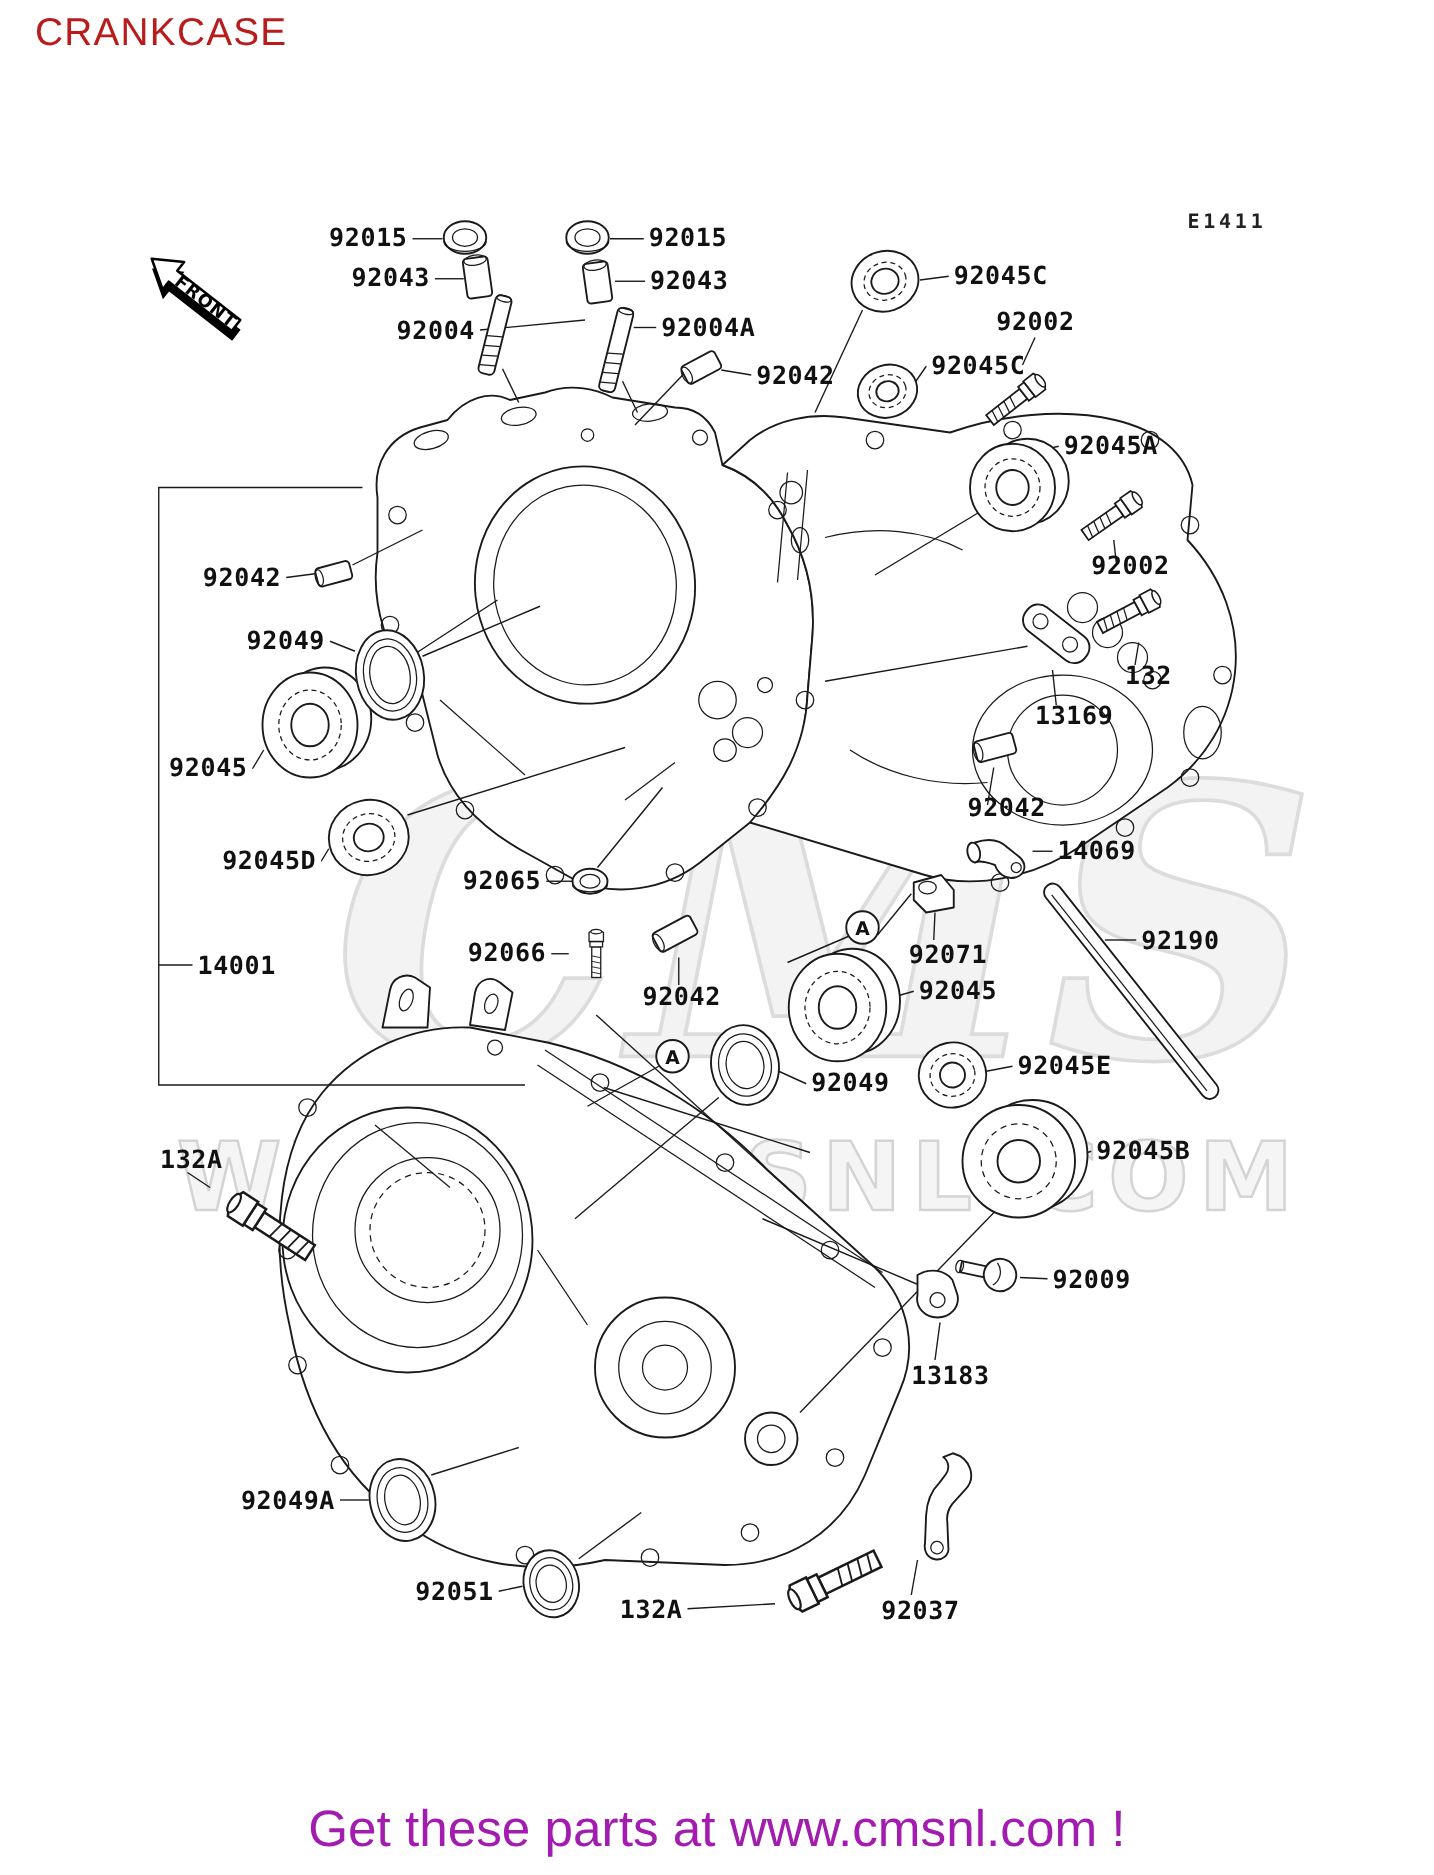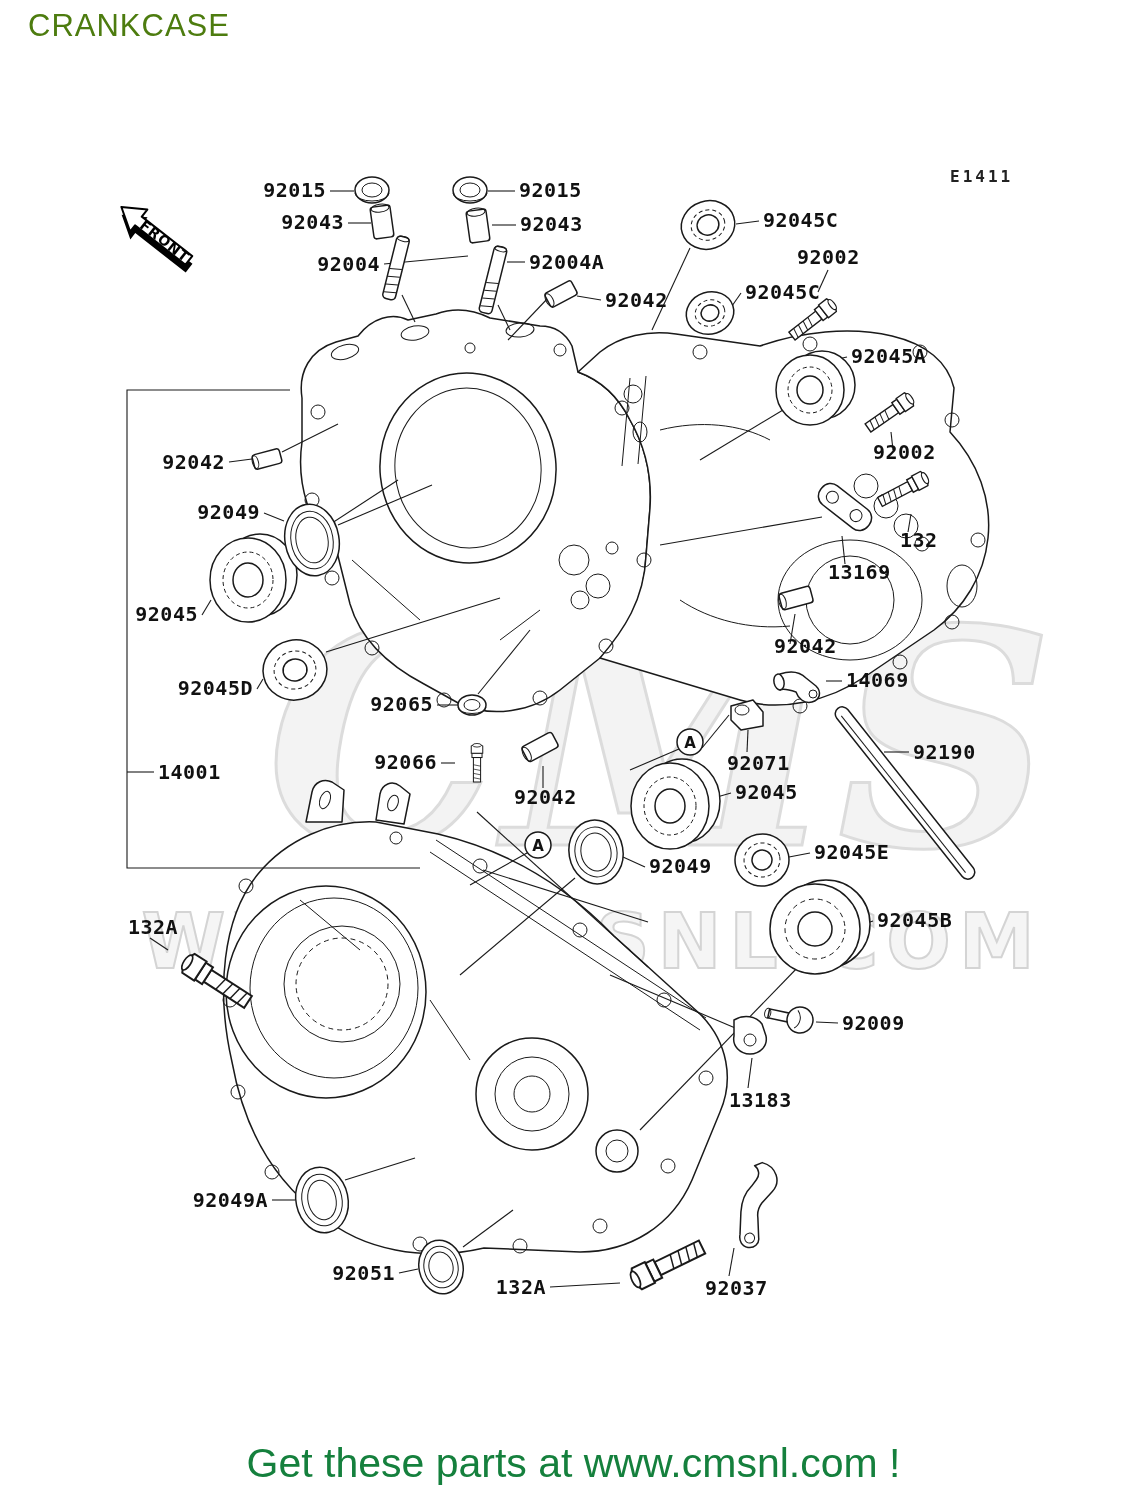--- a/index.html
+++ b/index.html
@@ -8,7 +8,7 @@
     font-family:"Liberation Sans",sans-serif;overflow:hidden;
   }
   .page-title{
-    position:absolute;left:28px;top:8px;font-size:31px;color:#4d7c0f;
+    position:absolute;left:28px;top:8px;font-size:31px;color:#b91c1c;
     letter-spacing:1px;font-weight:400;
   }
   .footer-banner{

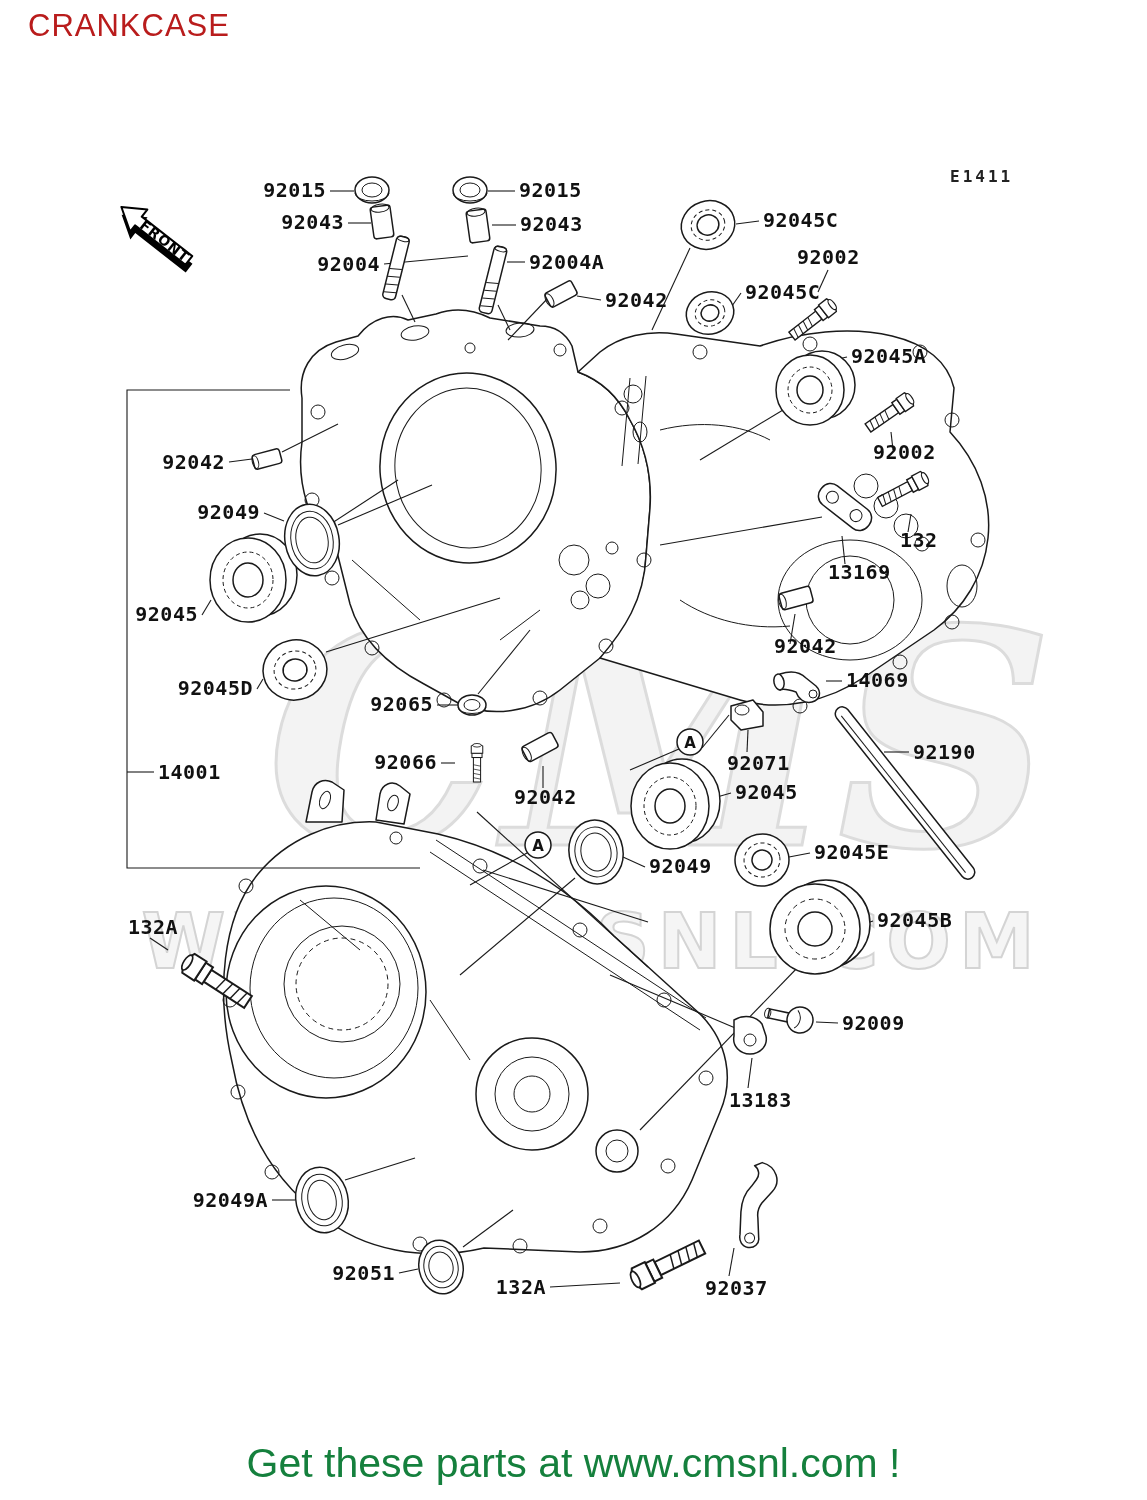--- a/index.html
+++ b/index.html
@@ -13,7 +13,7 @@
   }
   .footer-banner{
     position:absolute;left:0;top:1440px;width:1147px;text-align:center;
-    font-size:41px;color:#15803d;font-weight:400;
+    font-size:41px;color:#a21caf;font-weight:400;
   }
   svg{position:absolute;left:0;top:0;}
   .ln{stroke:#1a1a1a;fill:none;stroke-width:1.5;stroke-linejoin:round;stroke-linecap:round;}

